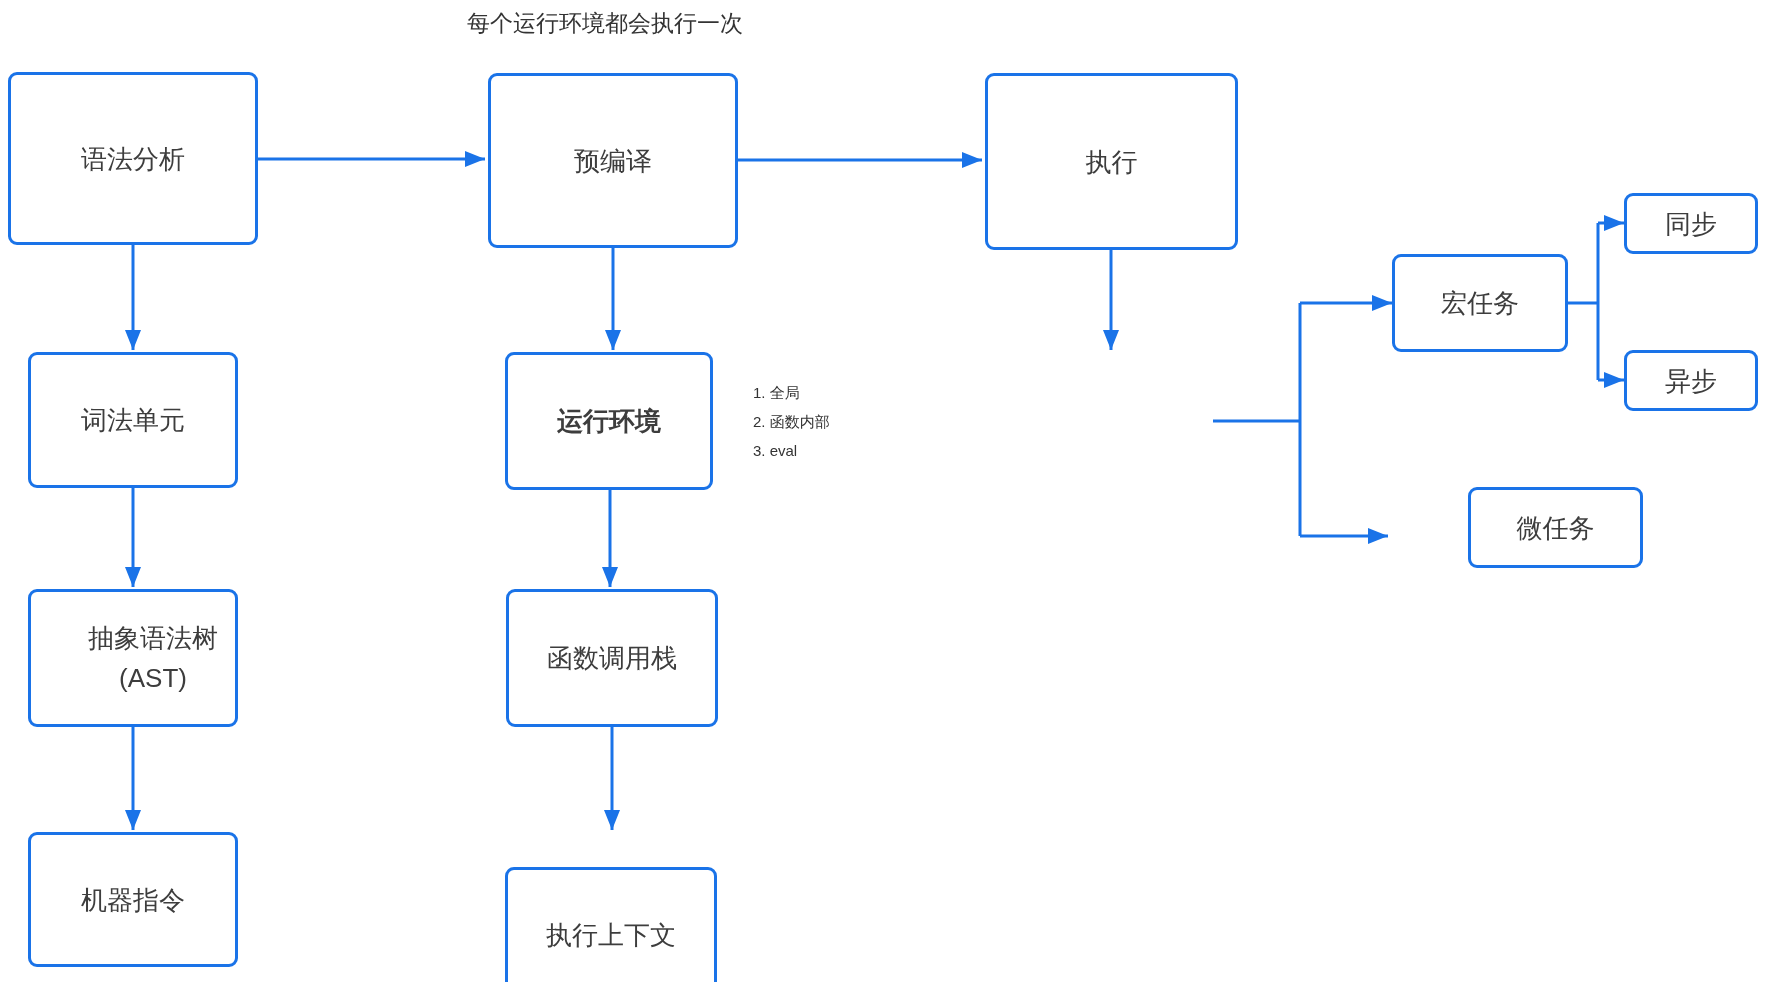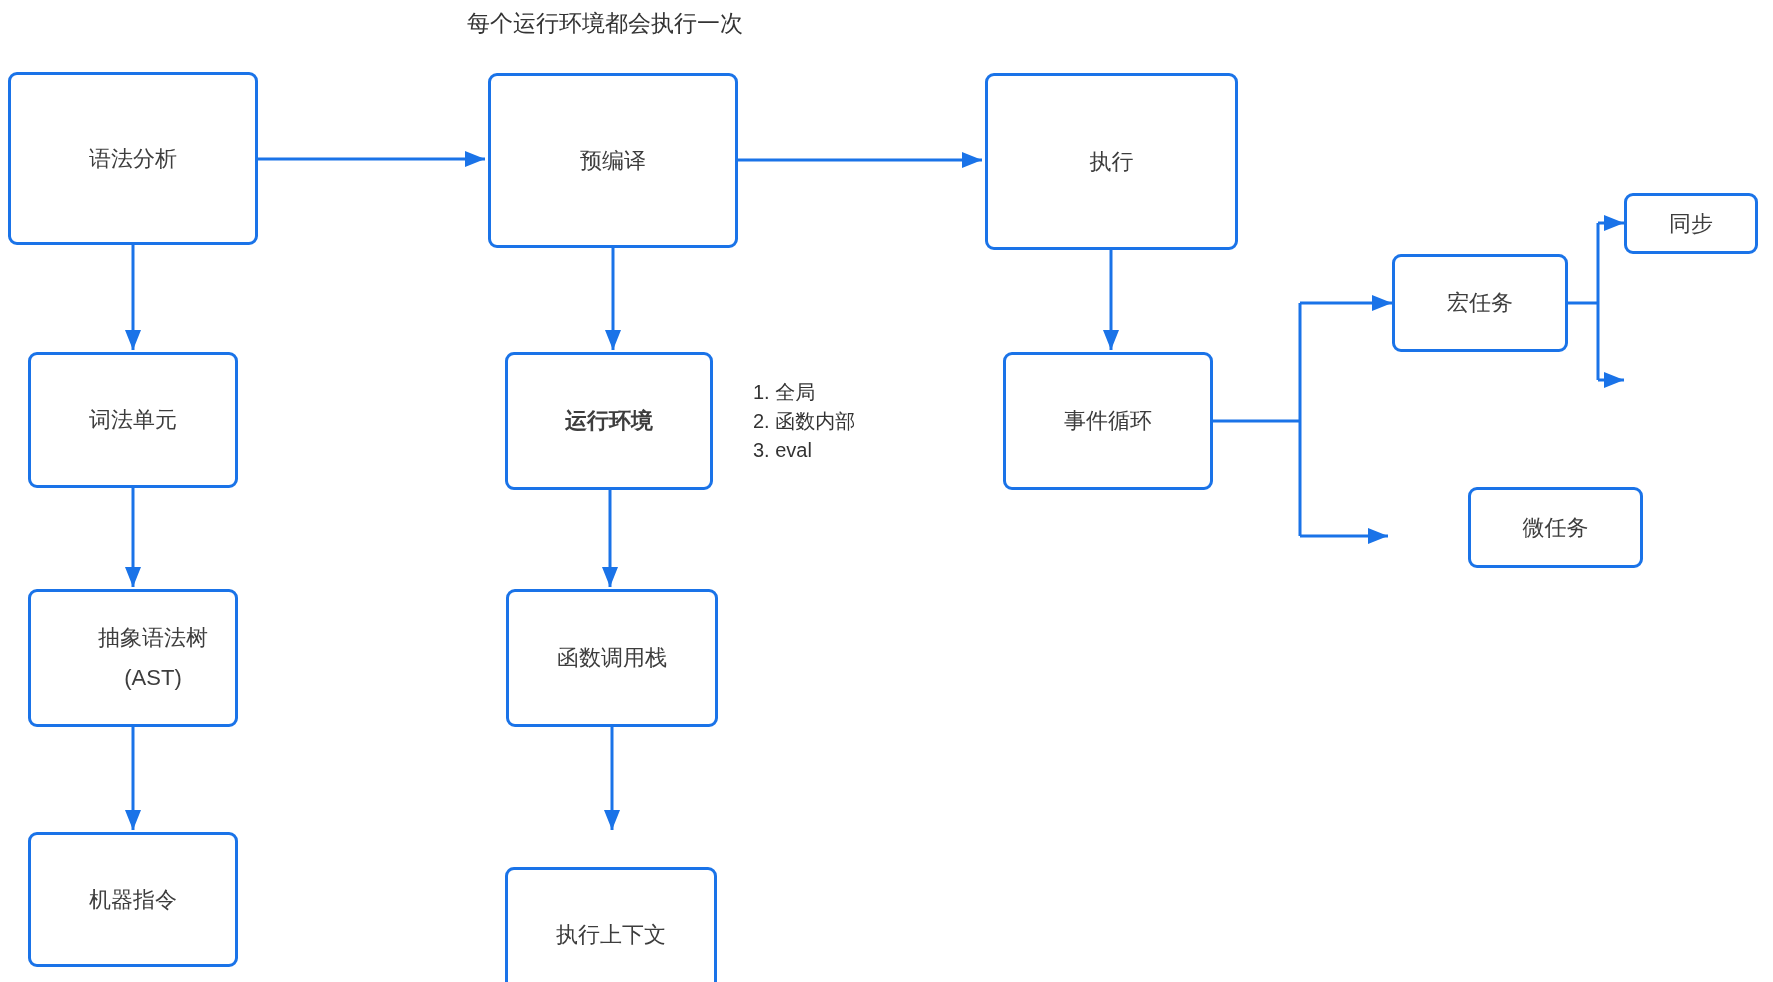--- a/index.html
+++ b/index.html
@@ -33,7 +33,7 @@
     justify-content: center;
     text-align: center;
     color: #3d3d3d;
-    font-size: 22px;
+    font-size: 26px;
     line-height: 40px;
     z-index: 2;
   }

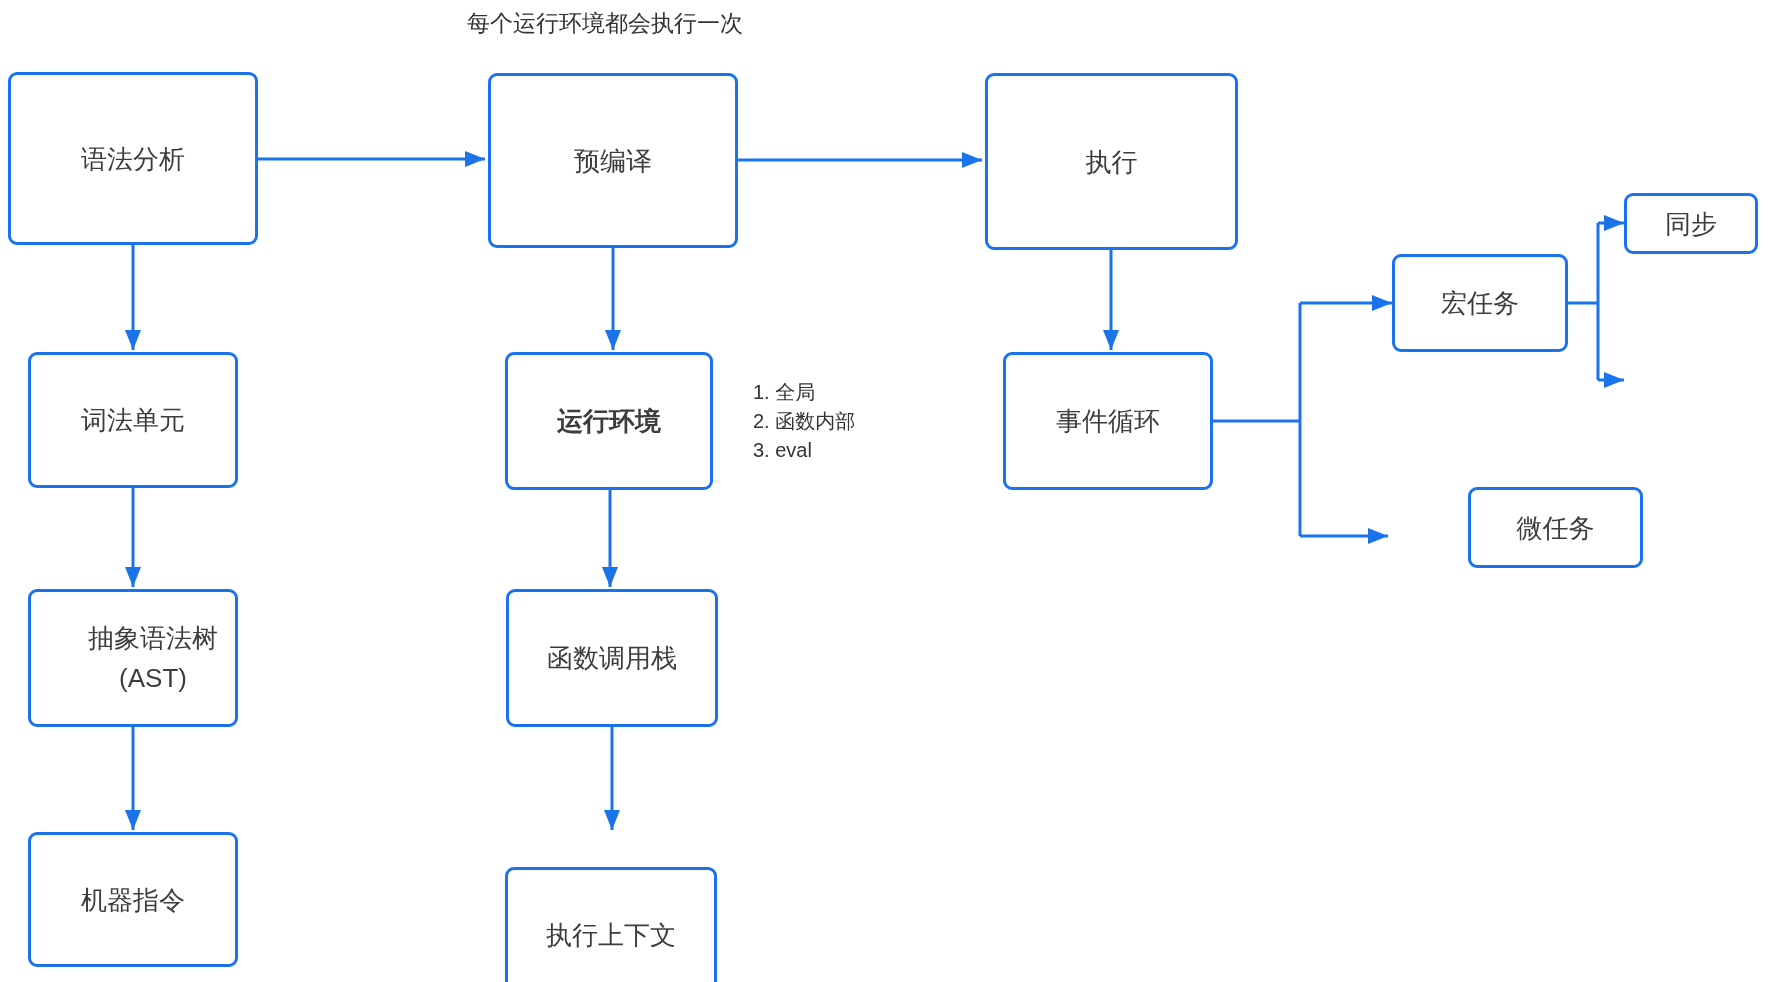--- a/index.html
+++ b/index.html
@@ -49,7 +49,7 @@
   .note-list {
     position: absolute;
     color: #333333;
-    font-size: 20px;
+    font-size: 15px;
     line-height: 29px;
     text-align: left;
   }

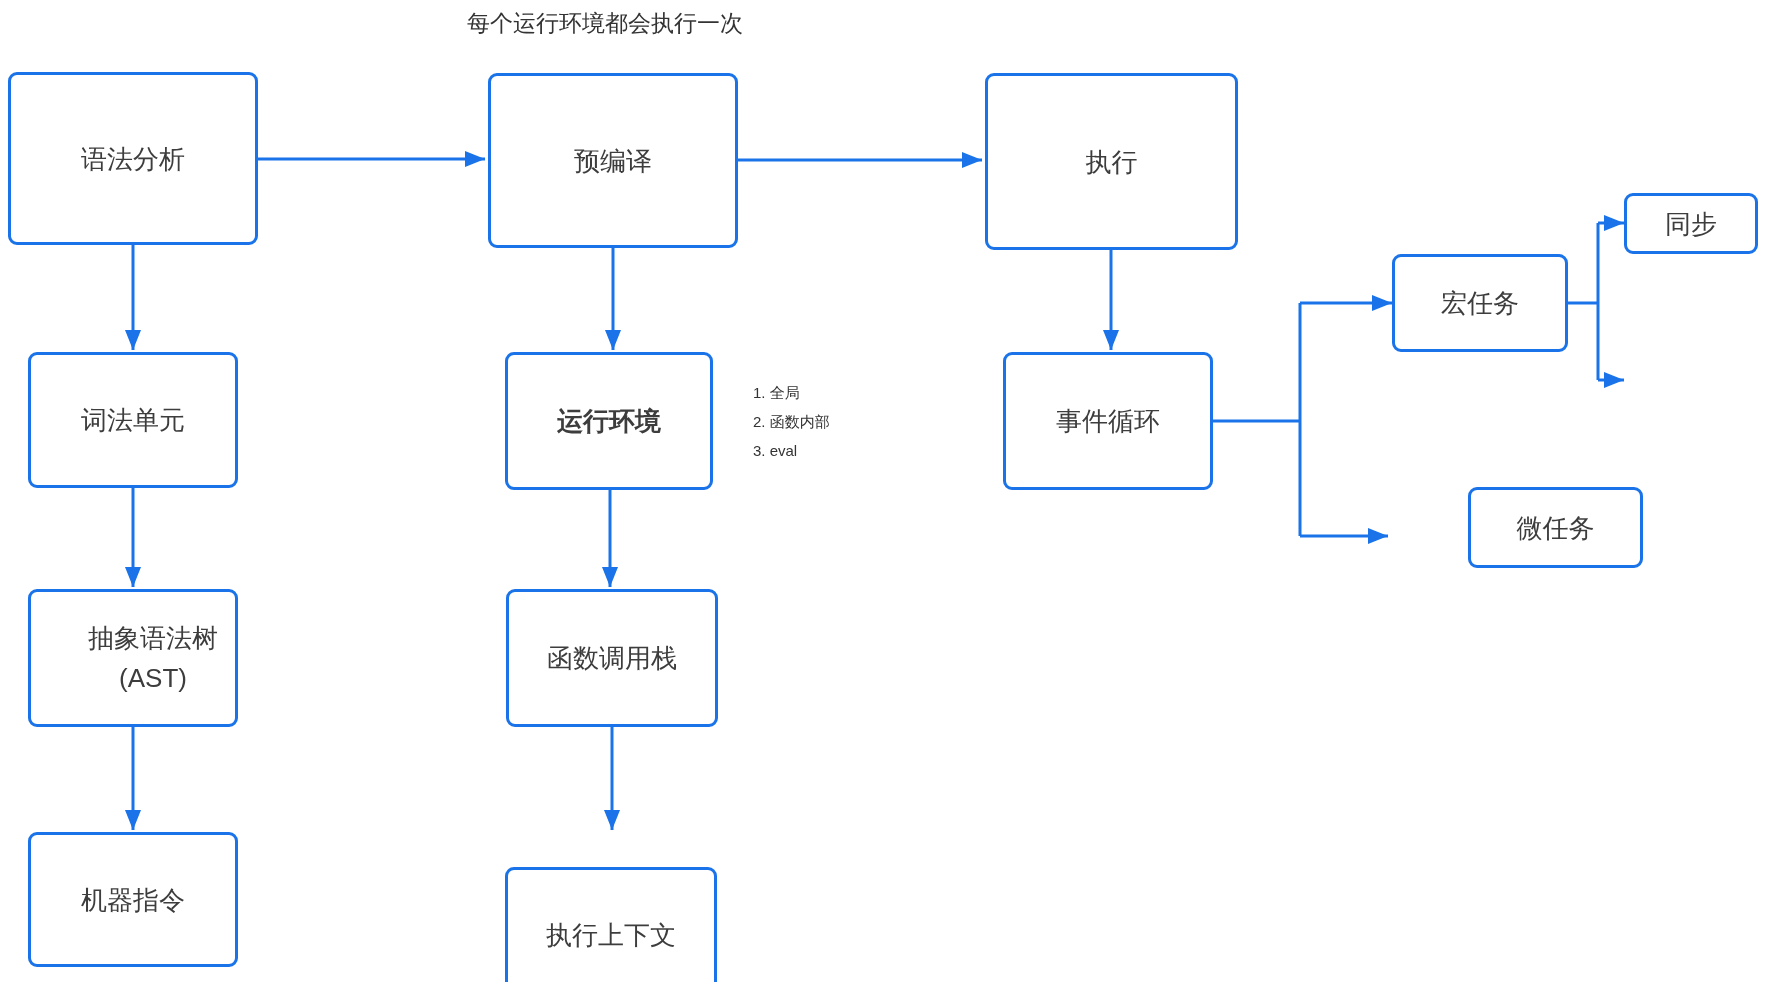--- a/index.html
+++ b/index.html
@@ -139,6 +139,9 @@
     <span>同步</span>
   </div>
 
+  <div class="node" style="left:1624px; top:350px; width:134px; height:61px;">
+    <span>异步</span>
+  </div>
 
   <div class="note-list" style="left:753px; top:378px;">
     <div>1. 全局</div>

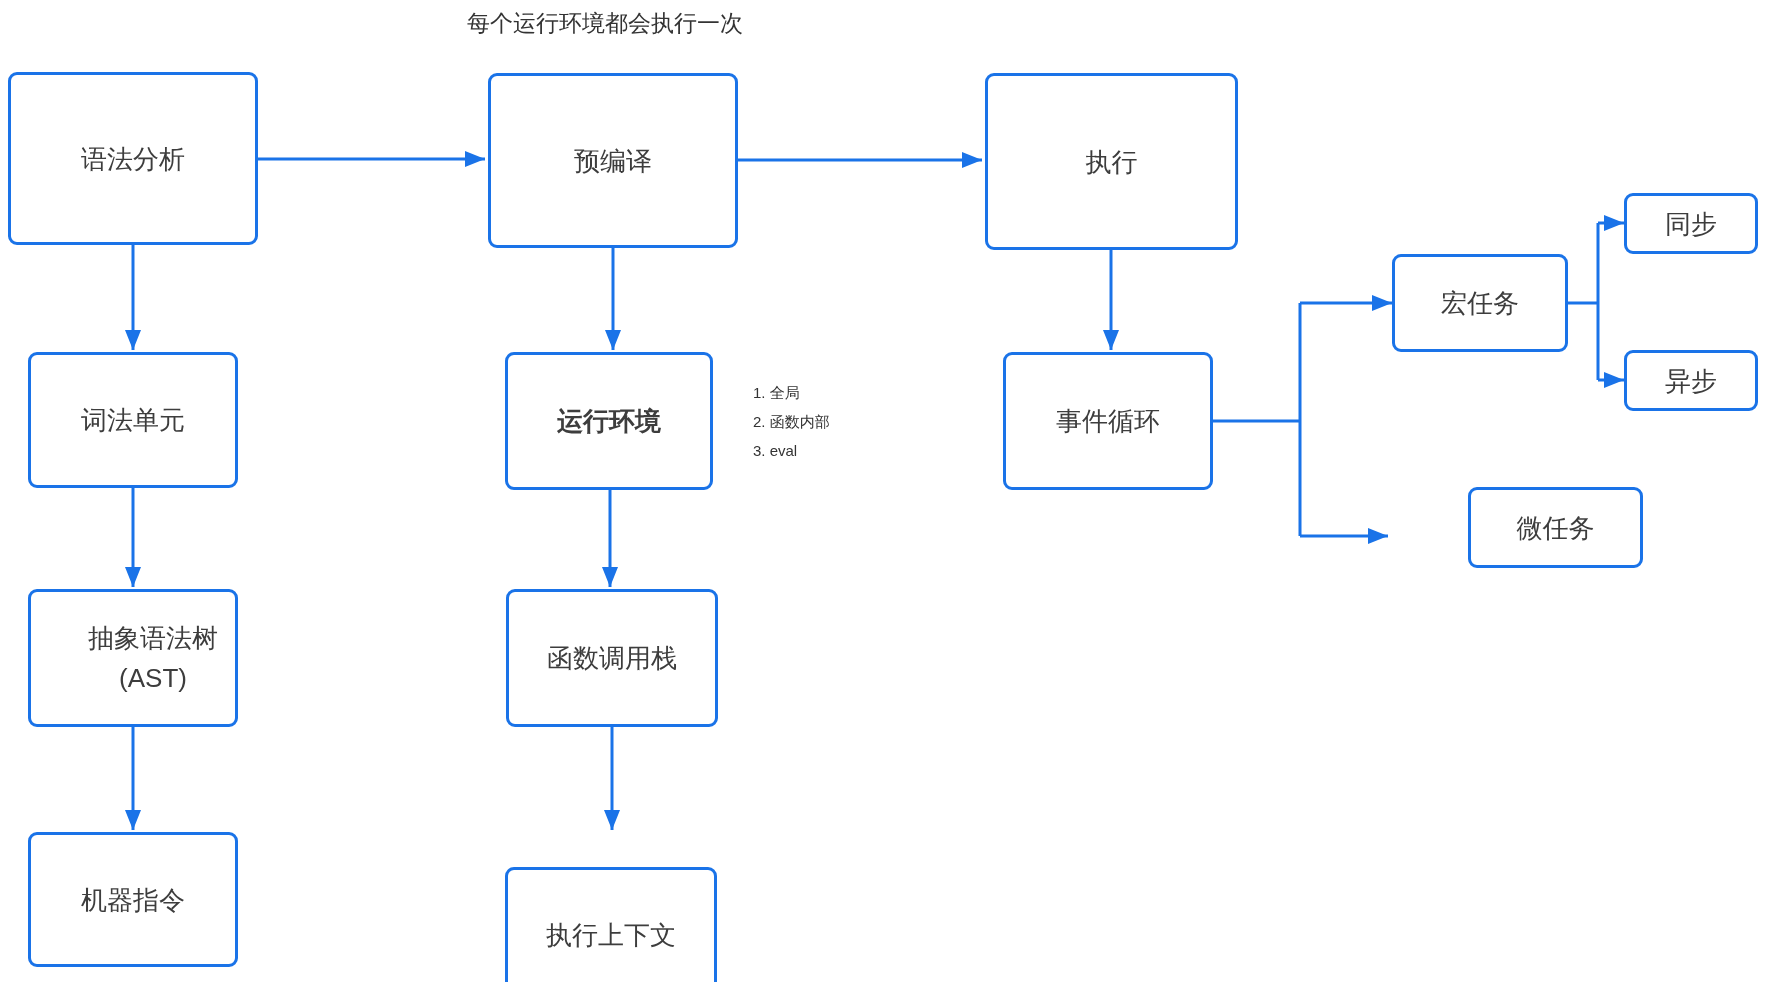--- a/index.html
+++ b/index.html
@@ -123,9 +123,6 @@
     <span>执行上下文</span>
   </div>
 
-  <div class="node" style="left:1003px; top:352px; width:210px; height:138px;">
-    <span>事件循环</span>
-  </div>
 
   <div class="node" style="left:1392px; top:254px; width:176px; height:98px;">
     <span>宏任务</span>

